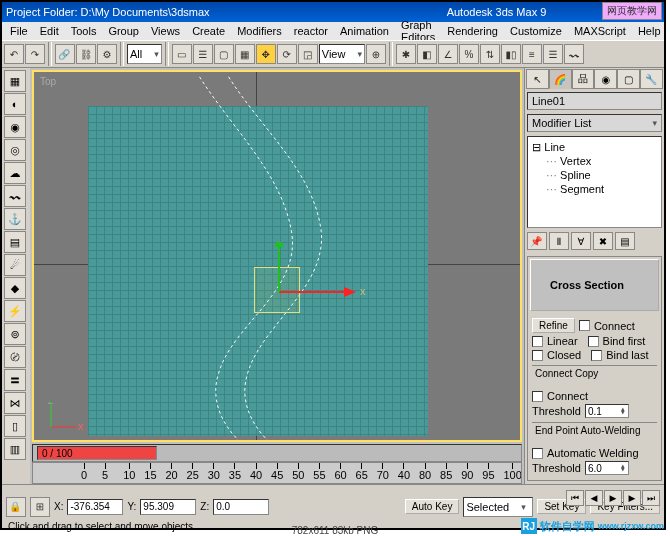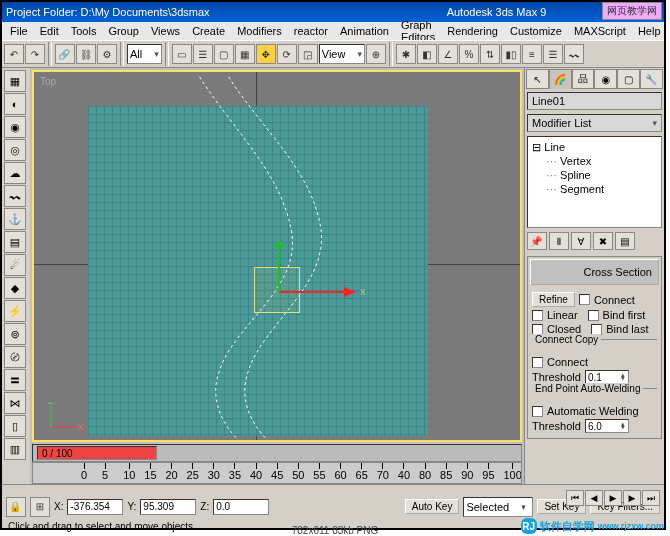--- a/index.html
+++ b/index.html
@@ -49,7 +49,7 @@
 .stackbtns { height: 20px; margin: 2px; display: flex; gap: 2px; }
 .stackbtns .sb { width: 20px; height: 18px; border: 1px solid #888; background: #e4e0d8; font-size: 10px; display: flex; align-items: center; justify-content: center; }
 .rollout { border: 1px solid #888; margin: 2px; background: #d4d0c8; }
-.rollout-title { text-align: right; background: #c0c0c0; border: 1px outset #fff; padding: 6px; font-size: 11px; margin: 2px; }
+.rollout-title { text-align: left; background: #c0c0c0; border: 1px outset #fff; padding: 19px; font-size: 11px; margin: 2px; font-weight: bold; }
 .rollout-body { padding: 3px 4px; font-size: 10px; }
 .row { display: flex; align-items: center; gap: 4px; margin: 2px 0; }
 .btn-small { border: 1px outset #fff; background: #e4e0d8; padding: 1px 6px; font-size: 10px; }

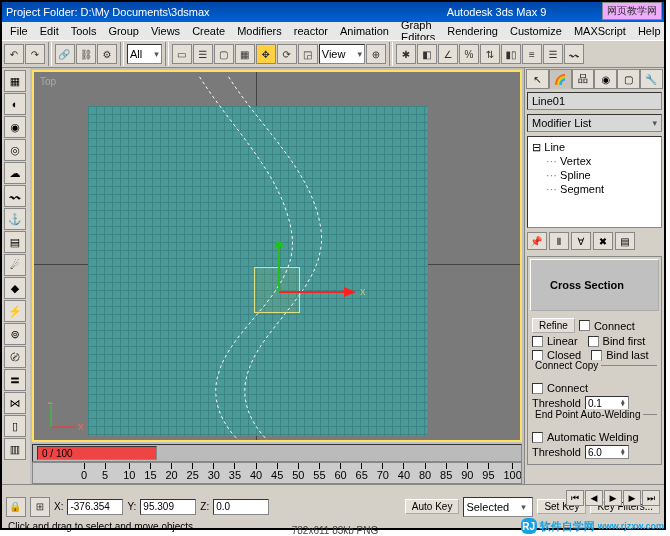--- a/index.html
+++ b/index.html
@@ -56,7 +56,7 @@
 .chk { width: 11px; height: 11px; border: 1px inset #888; background: #fff; display: inline-block; }
 .spinbox { border: 1px inset #888; background: #fff; width: 44px; height: 14px; font-size: 10px; padding: 0 2px; display: inline-flex; align-items: center; }
 .spinbox::after { content: "◂▸"; font-size: 7px; margin-left: auto; color: #555; transform: rotate(90deg); }
-.group-title { border-top: 1px solid #888; margin-top: 4px; padding-top: 2px; position: relative; }
+.group-title { border-top: 1px solid #888; margin-top: 4px; padding-top: 10px; position: relative; }
 .group-title span { position: relative; top: -9px; background: #d4d0c8; padding: 0 3px; font-size: 10px; }
 .bottombar { height: 44px; background: #d4d0c8; border-top: 1px solid #888; display: flex; align-items: center; padding: 2px 4px; gap: 4px; }
 .coord-label { font-size: 10px; }

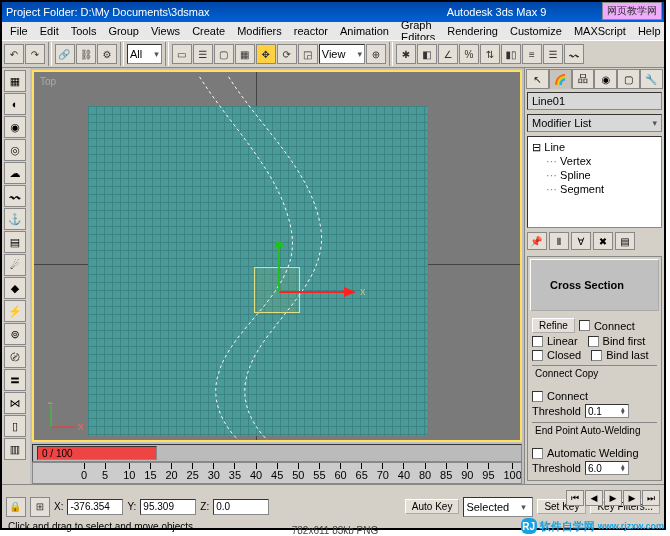--- a/index.html
+++ b/index.html
@@ -67,7 +67,7 @@
 .playctrls .pb { width: 18px; height: 16px; border: 1px solid #888; background: #e4e0d8; font-size: 9px; display: flex; align-items: center; justify-content: center; }
 .watermark1 { position: absolute; right: 8px; top: 2px; background: #f0abfc; color: #333; font-size: 10px; padding: 1px 4px; border: 1px solid #888; z-index: 50; }
 .watermark2 { position: absolute; right: 6px; bottom: 2px; color: #19a0e0; font-size: 12px; font-weight: bold; z-index: 50; display: flex; align-items: center; gap: 3px; }
-.watermark2 .logo { width: 16px; height: 16px; background: #19a0e0; color: #fff; display: flex; align-items: center; justify-content: center; font-size: 10px; border-radius: 6px; }
+.watermark2 .logo { width: 16px; height: 16px; background: #19a0e0; color: #fff; display: flex; align-items: center; justify-content: center; font-size: 10px; border-radius: 0; }
 </style>
 </head>
 <body>

